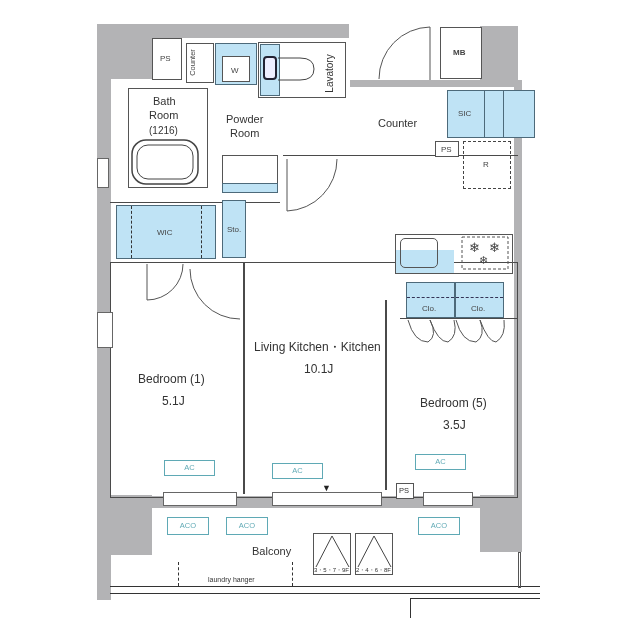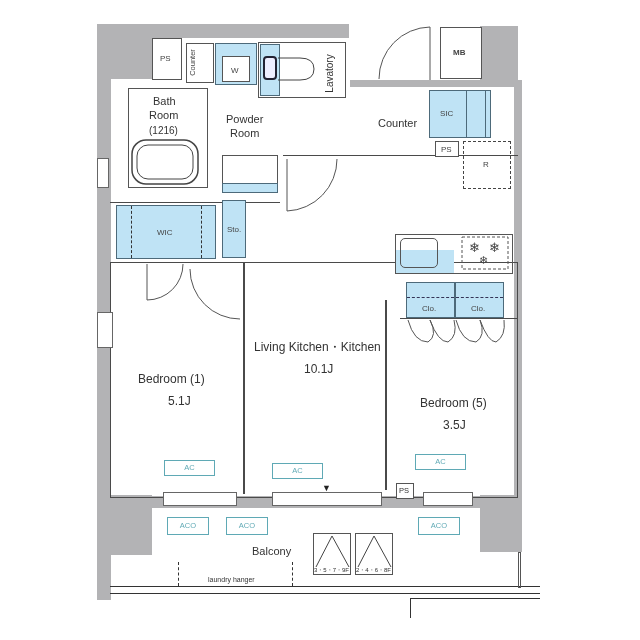--- a/index.html
+++ b/index.html
@@ -79,7 +79,7 @@
   <span class="lbl small" style="left:12px;top:20px;font-weight:bold;">MB</span>
 </div>
 <span class="lbl" style="left:378px;top:117px;font-size:11px;">Counter</span>
-<div class="blue" style="left:429px;top:90px;width:62px;height:48px;">
+<div class="blue" style="left:447px;top:90px;width:88px;height:48px;">
   <div class="abs" style="left:36px;top:0;width:1px;height:46px;background:#4d6a7a;"></div>
   <div class="abs" style="left:55px;top:0;width:1px;height:46px;background:#4d6a7a;"></div>
   <span class="lbl small" style="left:10px;top:18px;">SIC</span>

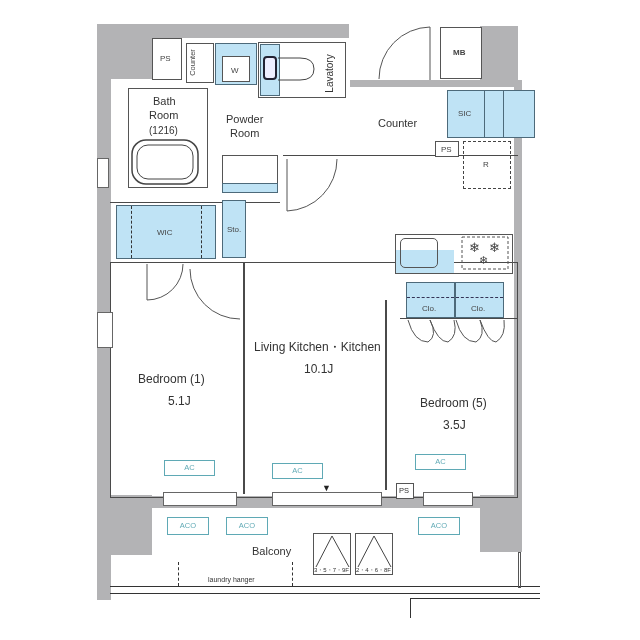--- a/index.html
+++ b/index.html
@@ -137,7 +137,7 @@
 </svg>
 
 <span class="lbl room" style="left:138px;top:372px;text-align:center;">Bedroom (1)</span>
-<span class="lbl room" style="left:168px;top:394px;">5.1J</span>
+<span class="lbl room" style="left:162px;top:394px;">5.1J</span>
 <span class="lbl room" style="left:254px;top:340px;">Living Kitchen・Kitchen</span>
 <span class="lbl room" style="left:304px;top:362px;">10.1J</span>
 <span class="lbl room" style="left:420px;top:396px;">Bedroom (5)</span>

